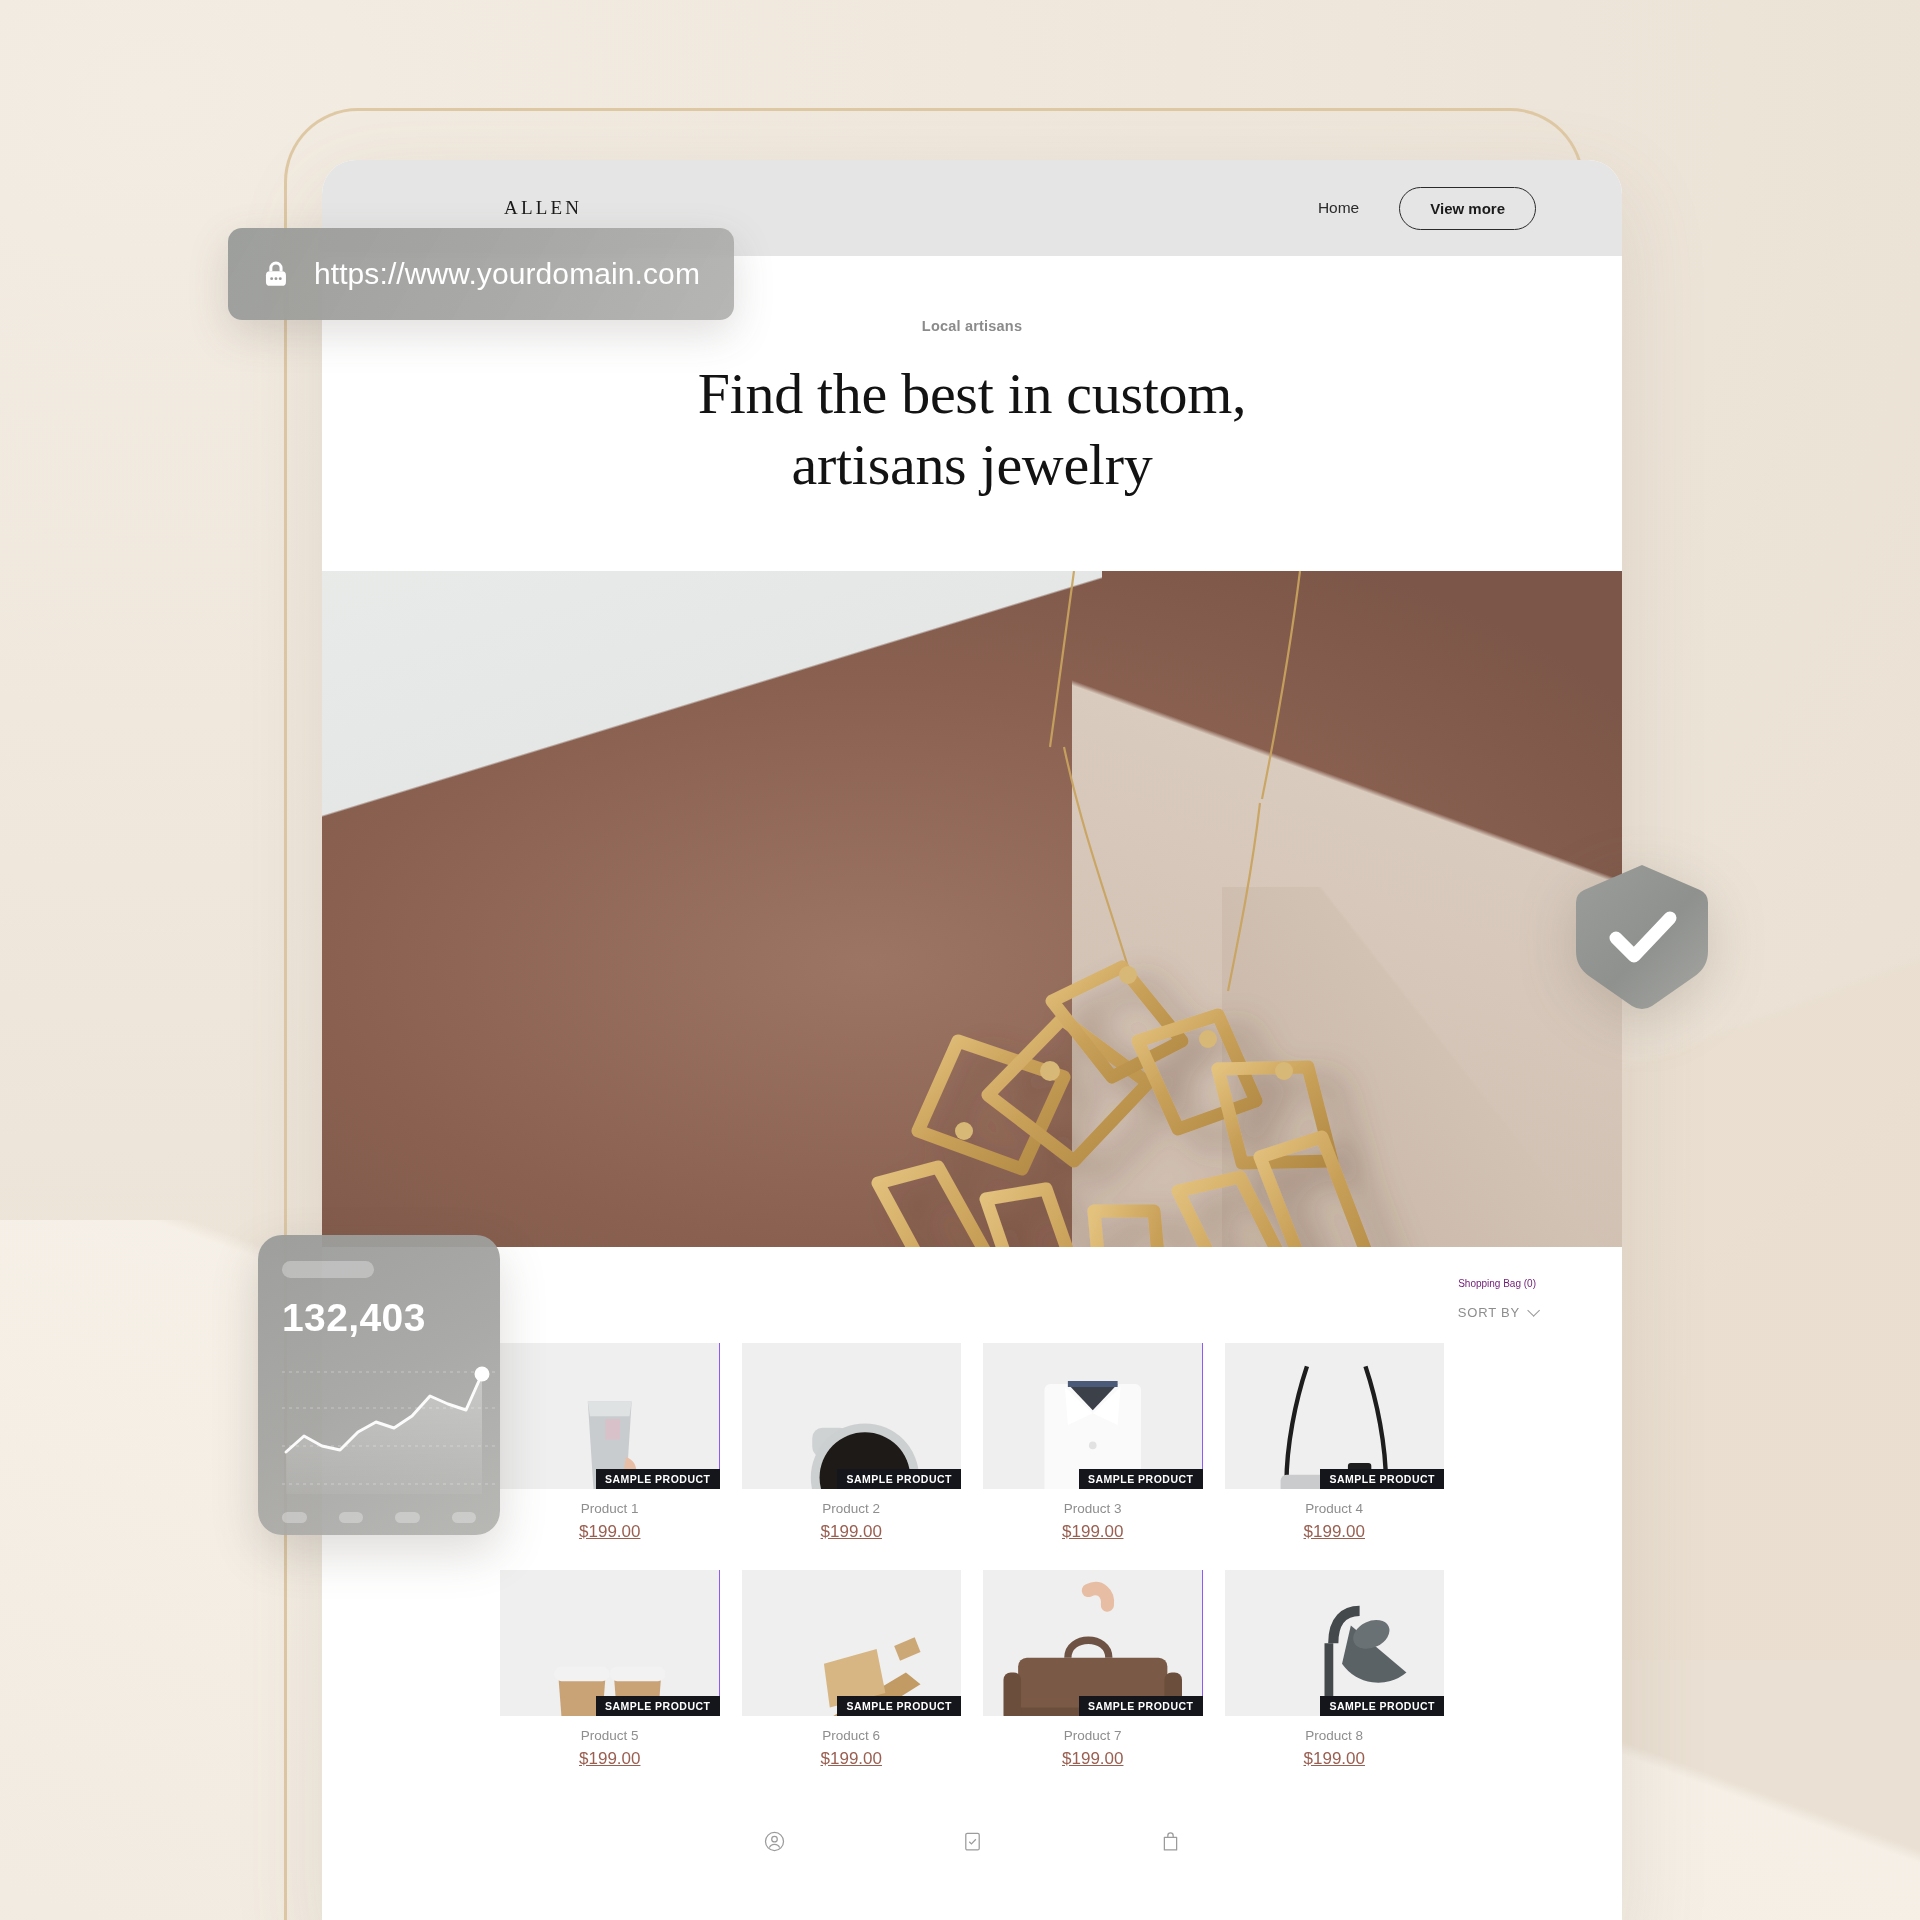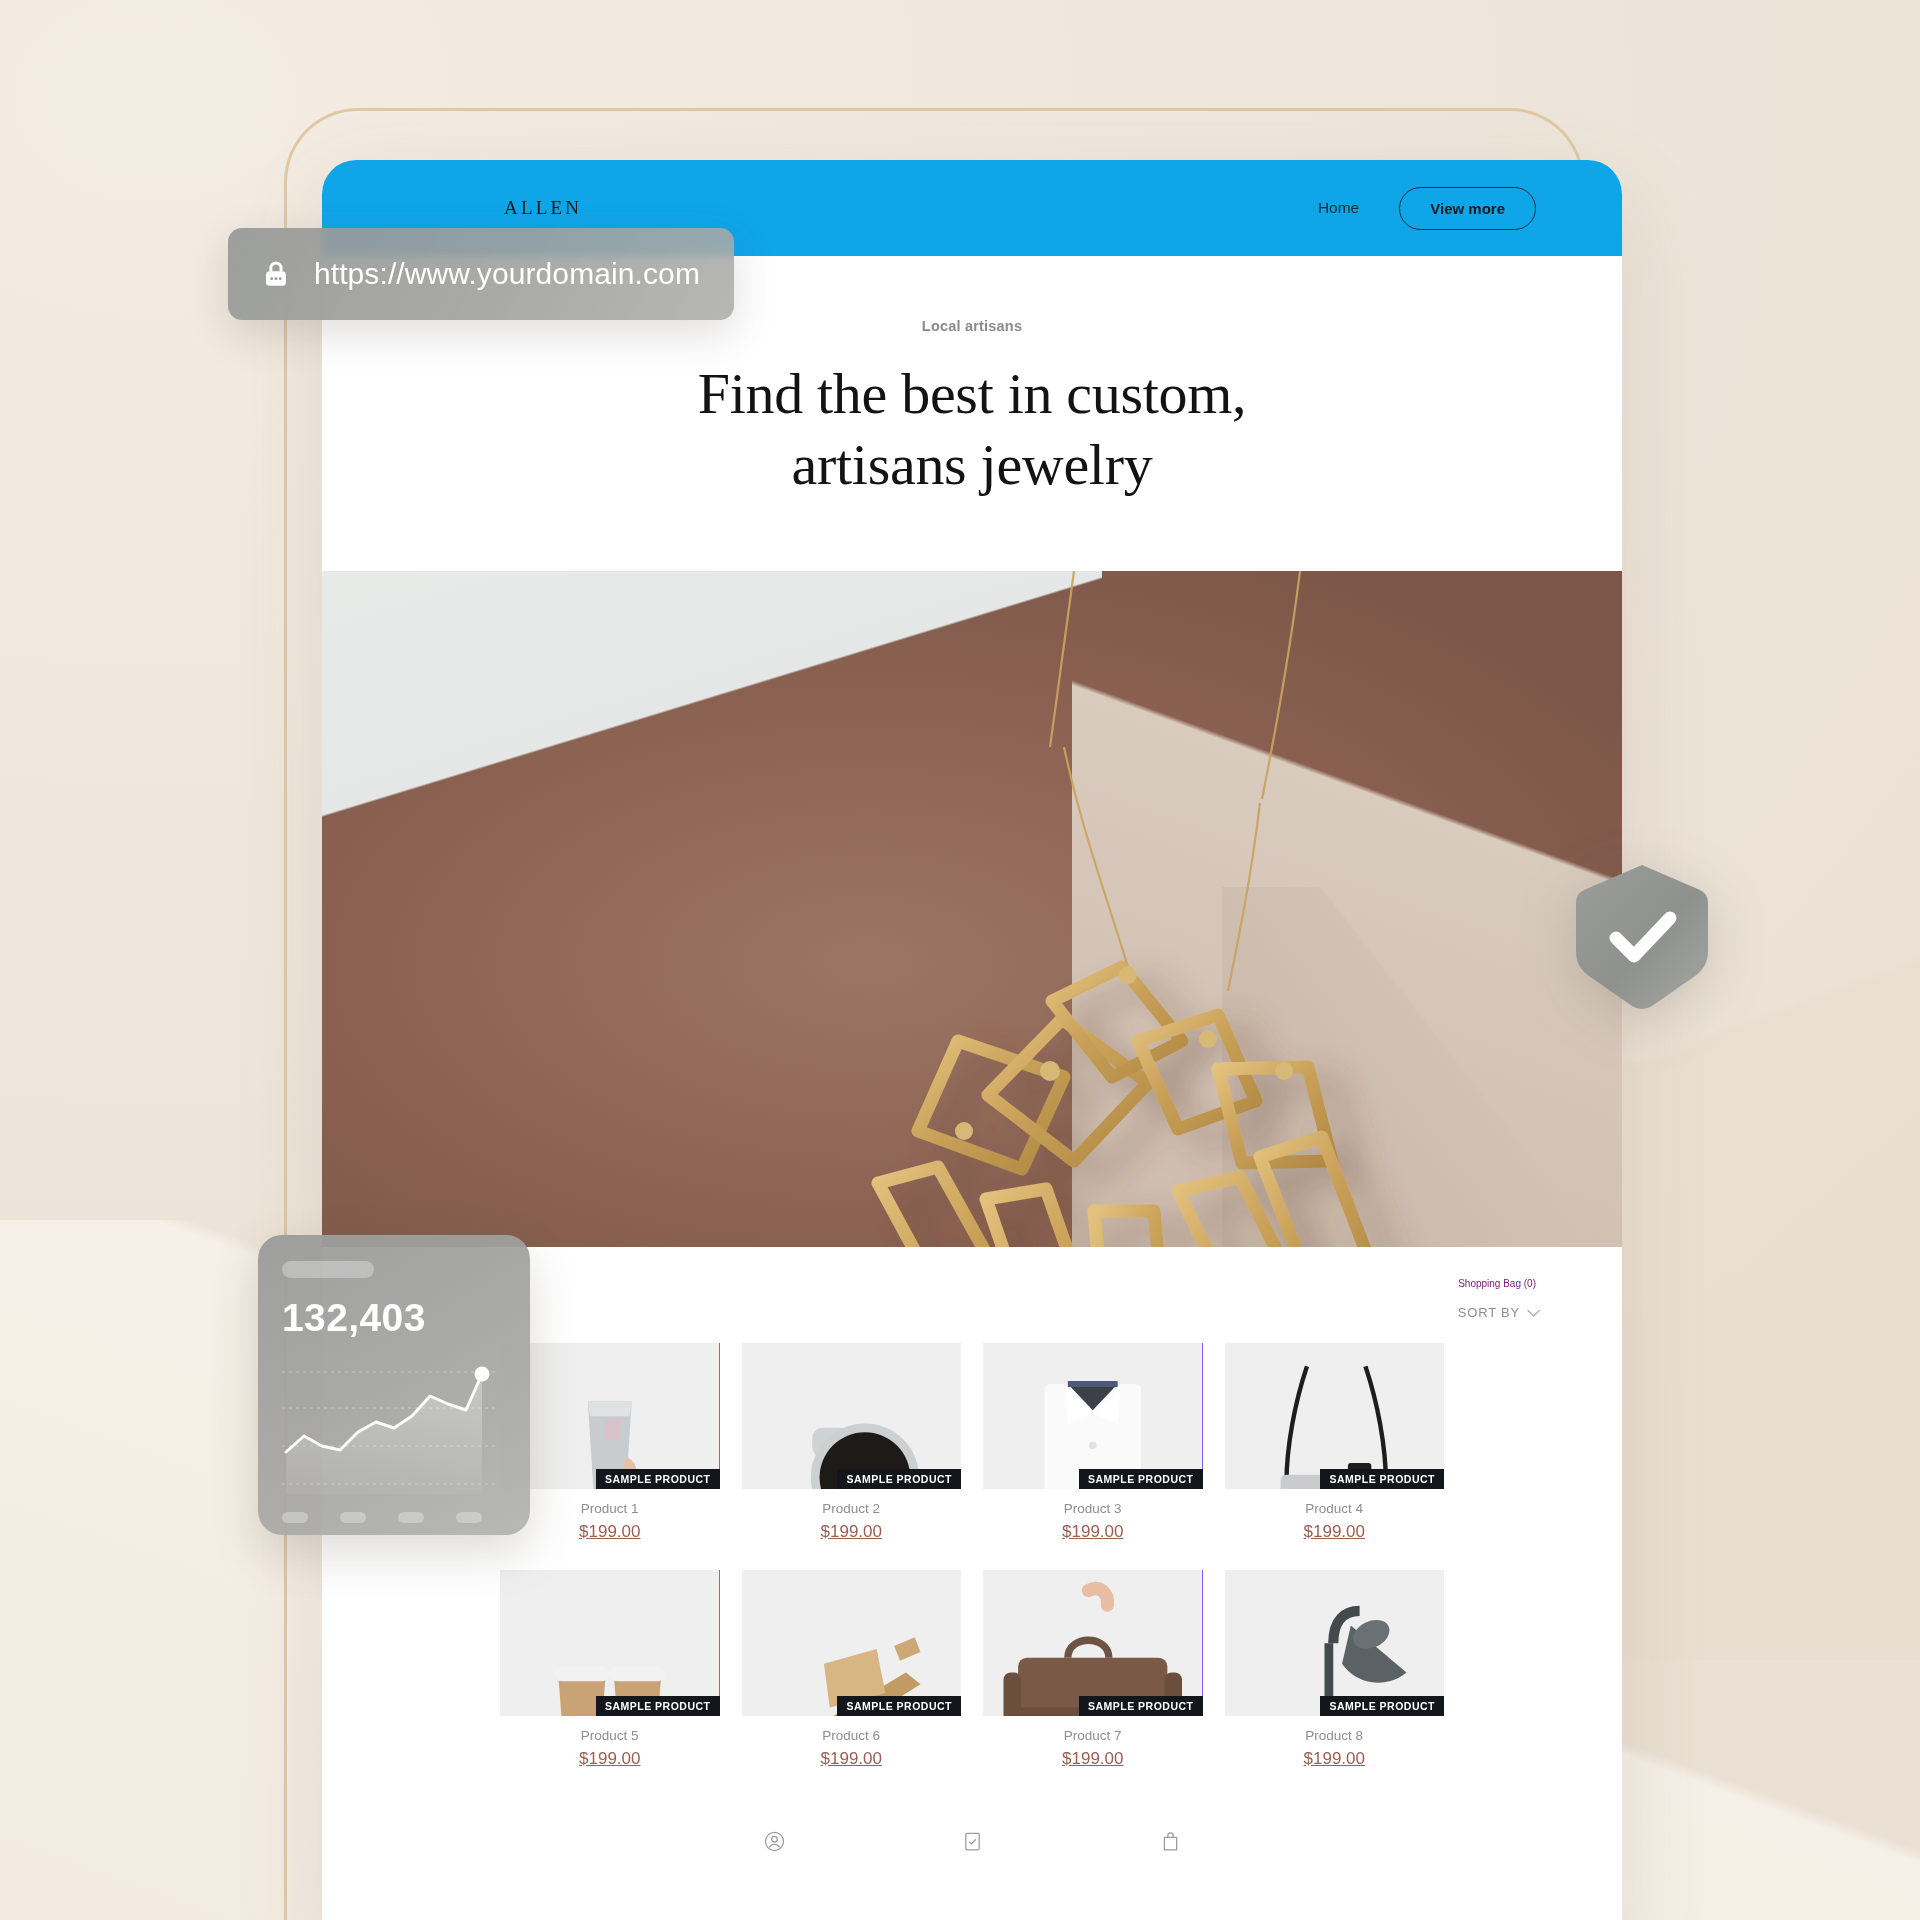--- a/index.html
+++ b/index.html
@@ -49,7 +49,7 @@
     height:96px;
     display:flex; align-items:center;
     padding:0 86px;
-    background:#0ea5e9;
+    background:#e5e5e5;
   }
   .brand {
     font-family:"Liberation Serif", serif;

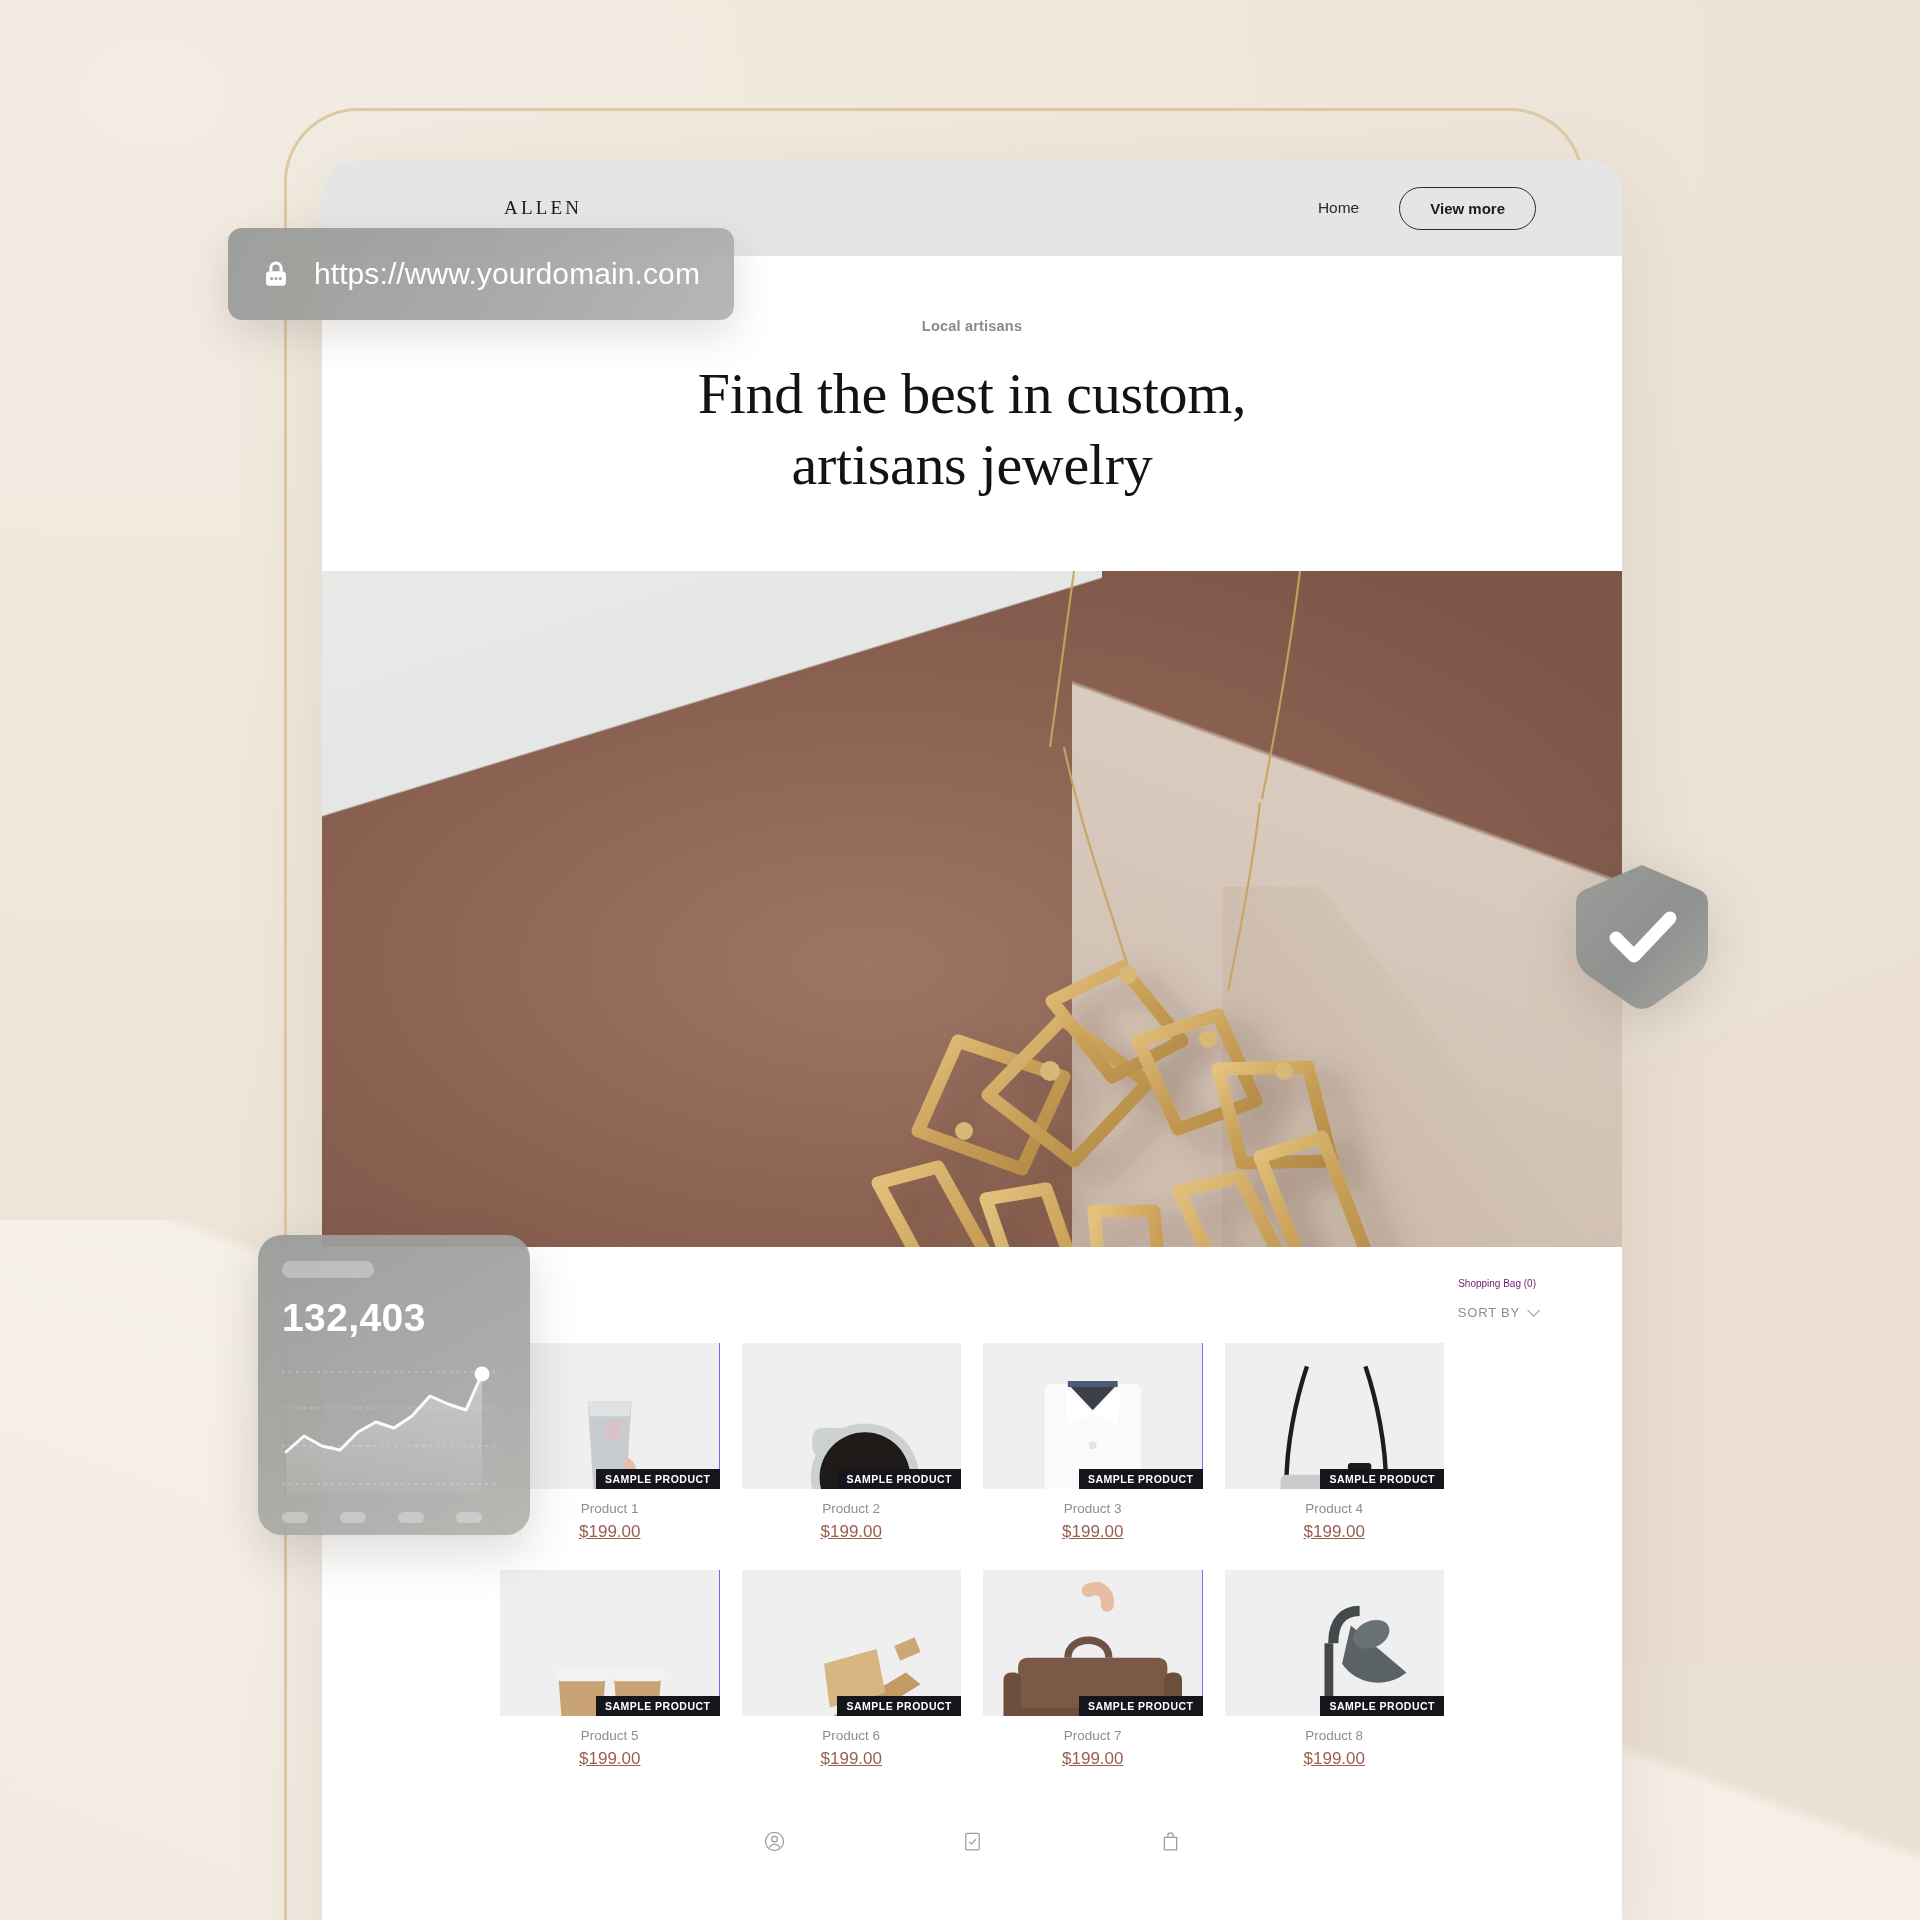--- a/index.html
+++ b/index.html
@@ -210,7 +210,7 @@
   .stat-card {
     position:absolute;
     left:258px; top:1235px;
-    width:272px; height:300px;
+    width:242px; height:300px;
     border-radius:24px;
     background:linear-gradient(150deg, rgba(154,156,154,.95) 0%, rgba(163,163,161,.93) 50%, rgba(176,176,173,.9) 100%);
     box-shadow:0 18px 48px rgba(90,80,70,.2);

